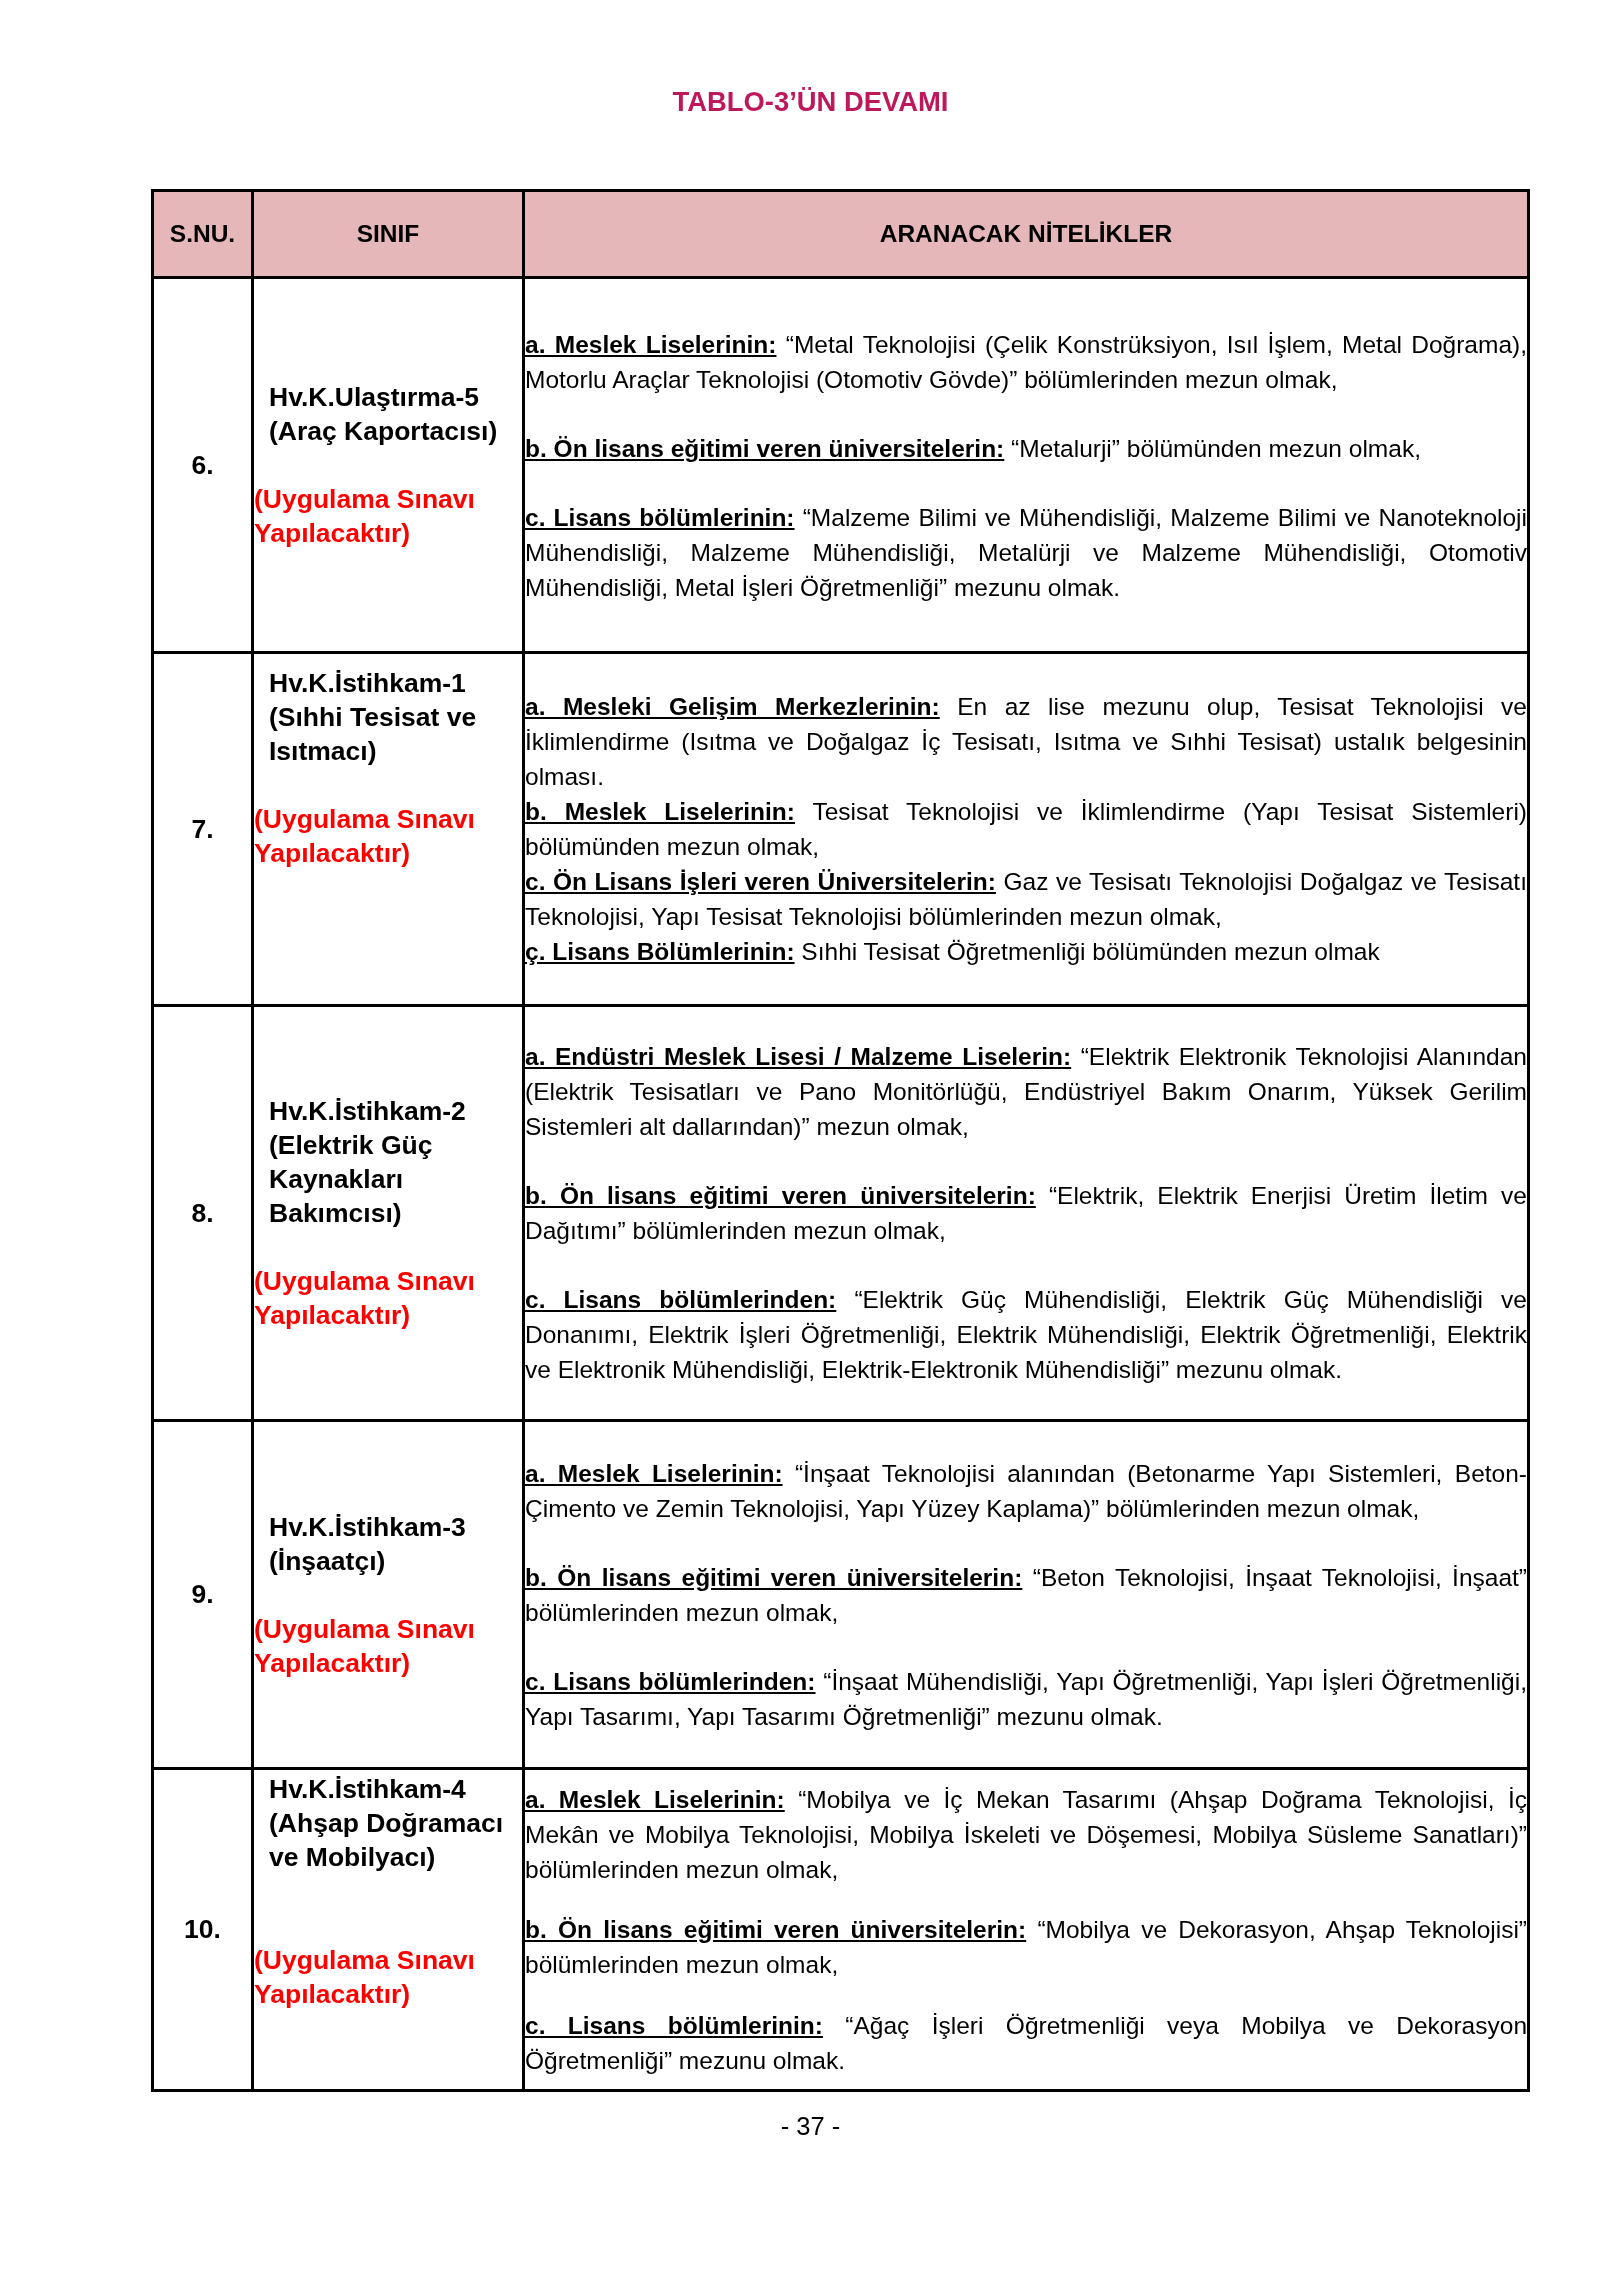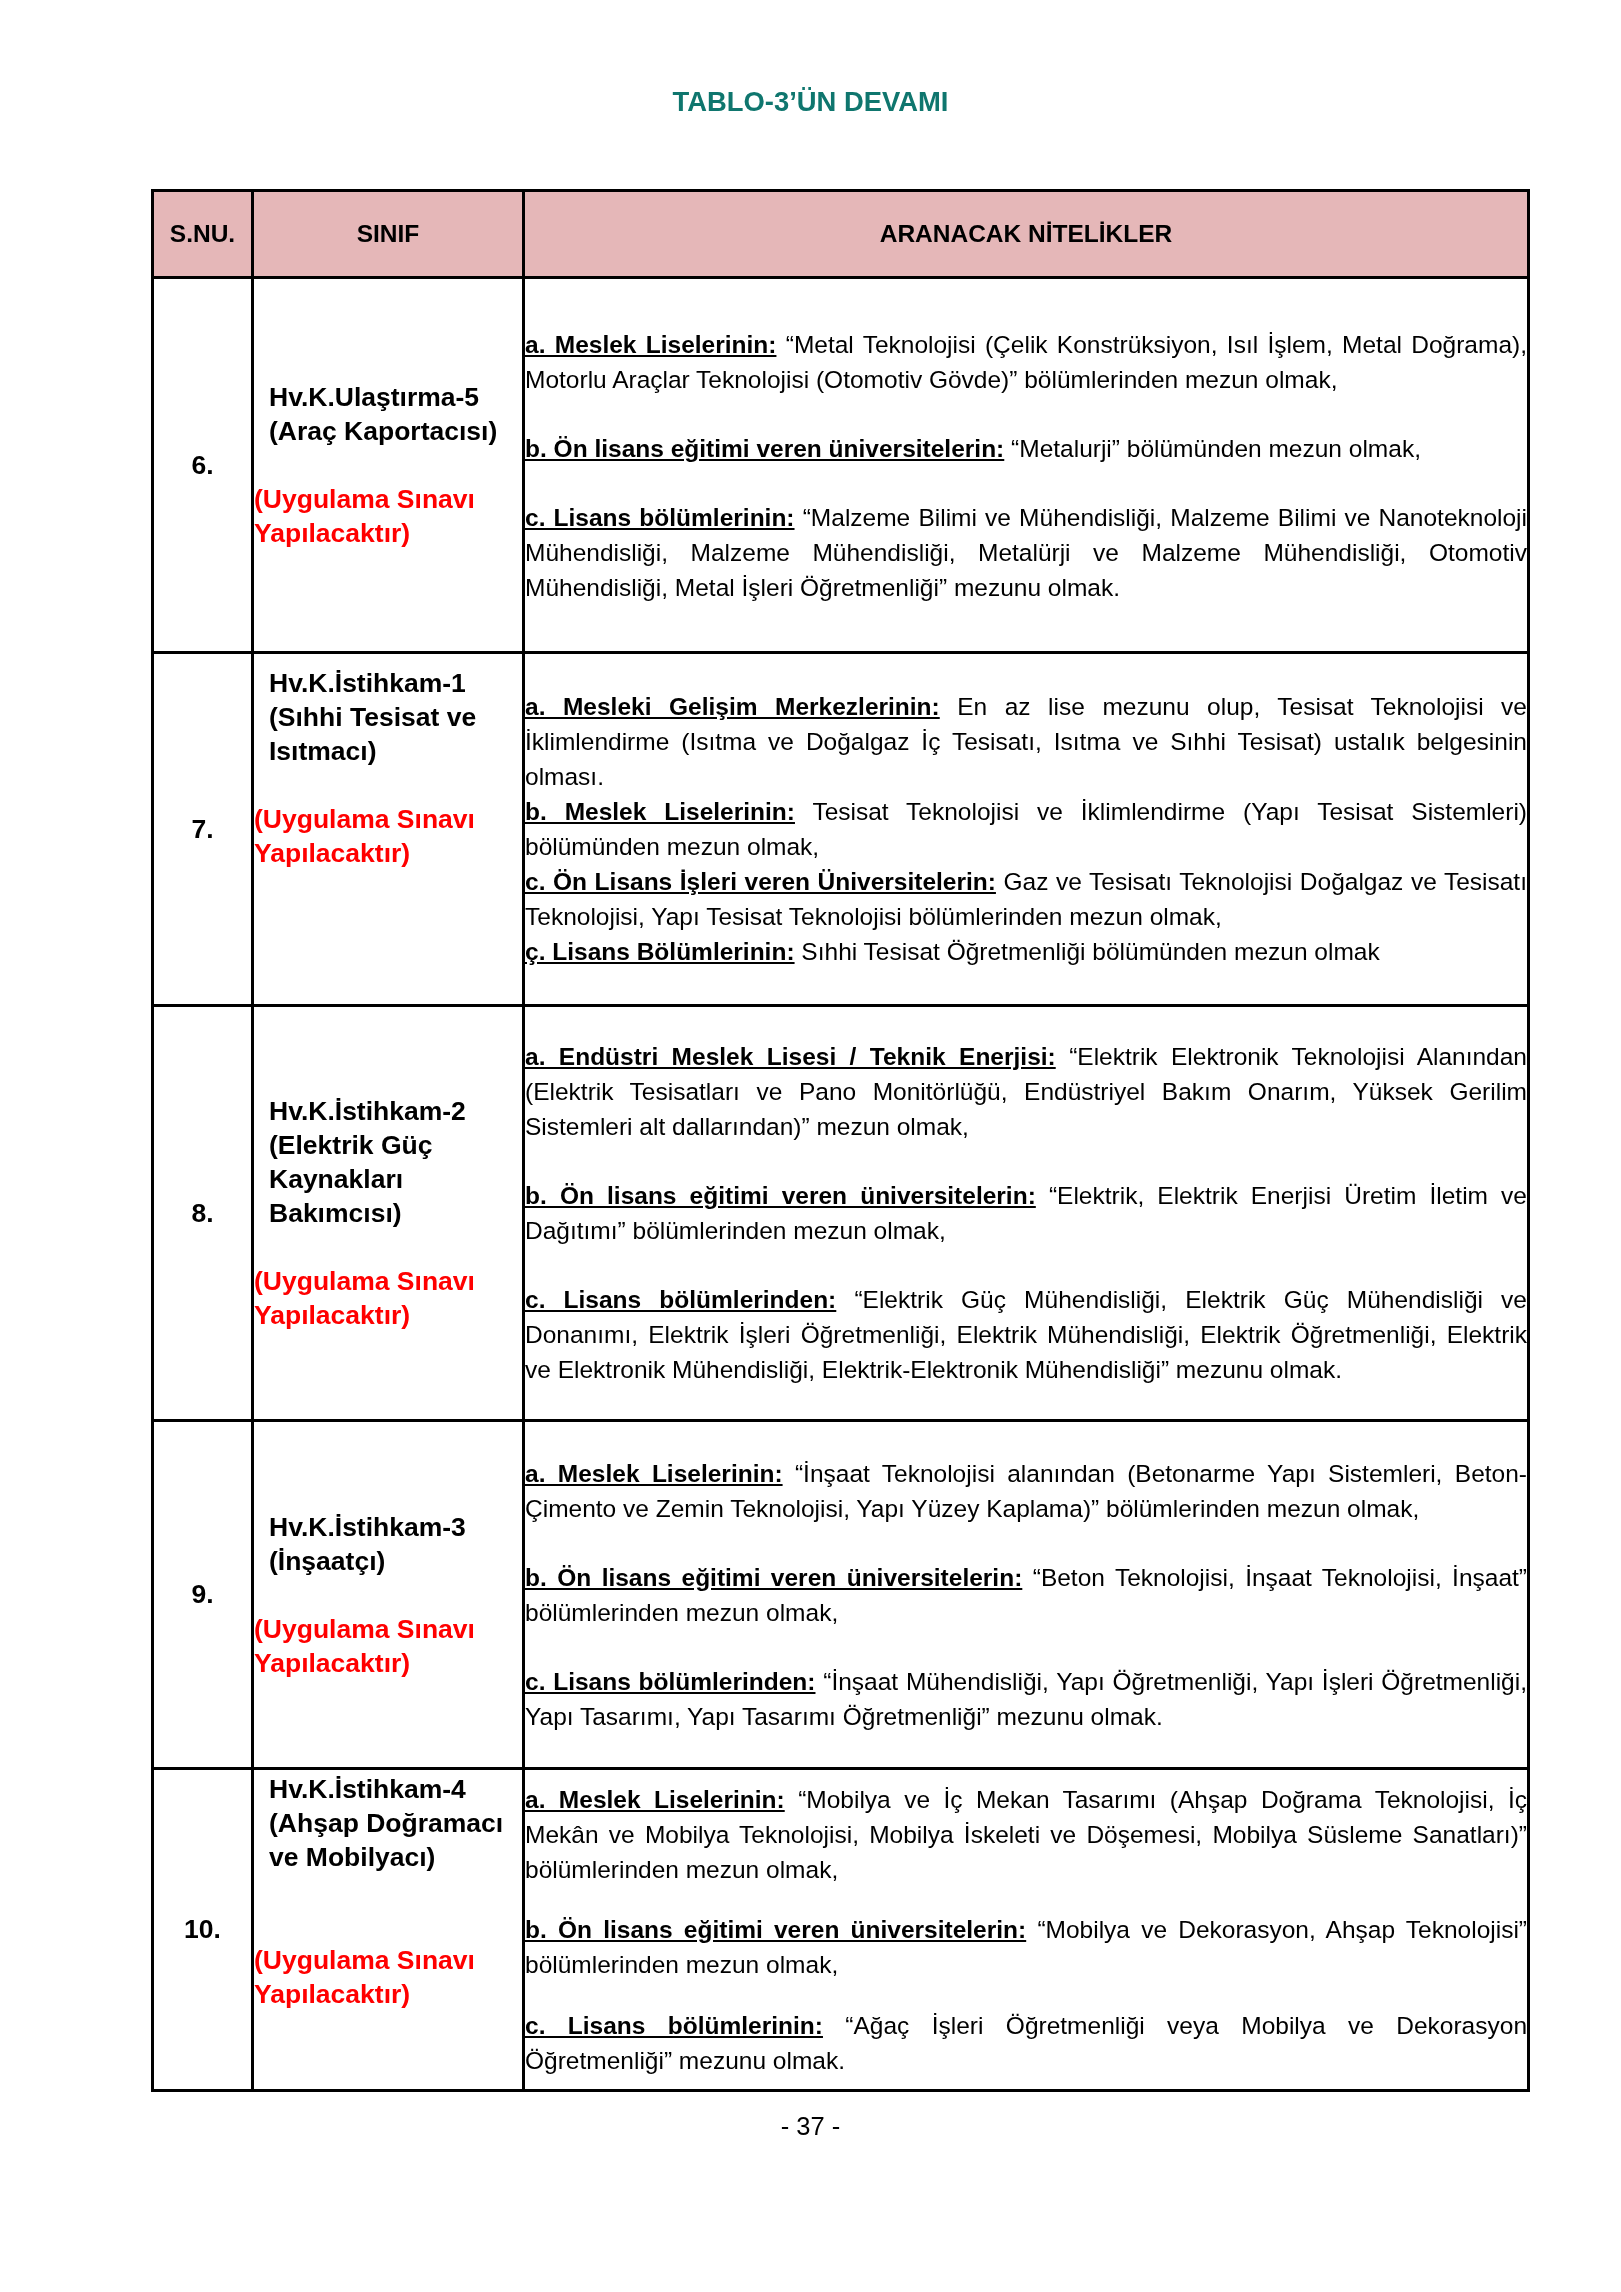--- a/index.html
+++ b/index.html
@@ -6,7 +6,7 @@
   body { width: 1621px; height: 2293px; position: relative; overflow: hidden;
          font-family: "Liberation Sans", "DejaVu Sans", sans-serif; color: #000; }
   .title { position: absolute; top: 86px; left: 0; width: 1621px; text-align: center;
-           font-size: 27.4px; font-weight: bold; color: #0f766e; letter-spacing: 0; }
+           font-size: 27.4px; font-weight: bold; color: #be185d; letter-spacing: 0; }
   table.main { position: absolute; top: 189px; left: 151px; width: 1375px;
                border-collapse: collapse; table-layout: fixed; border-radius: 16px; }
   table.main td, table.main th { border: 3.9px solid #000; padding: 0; vertical-align: middle; }

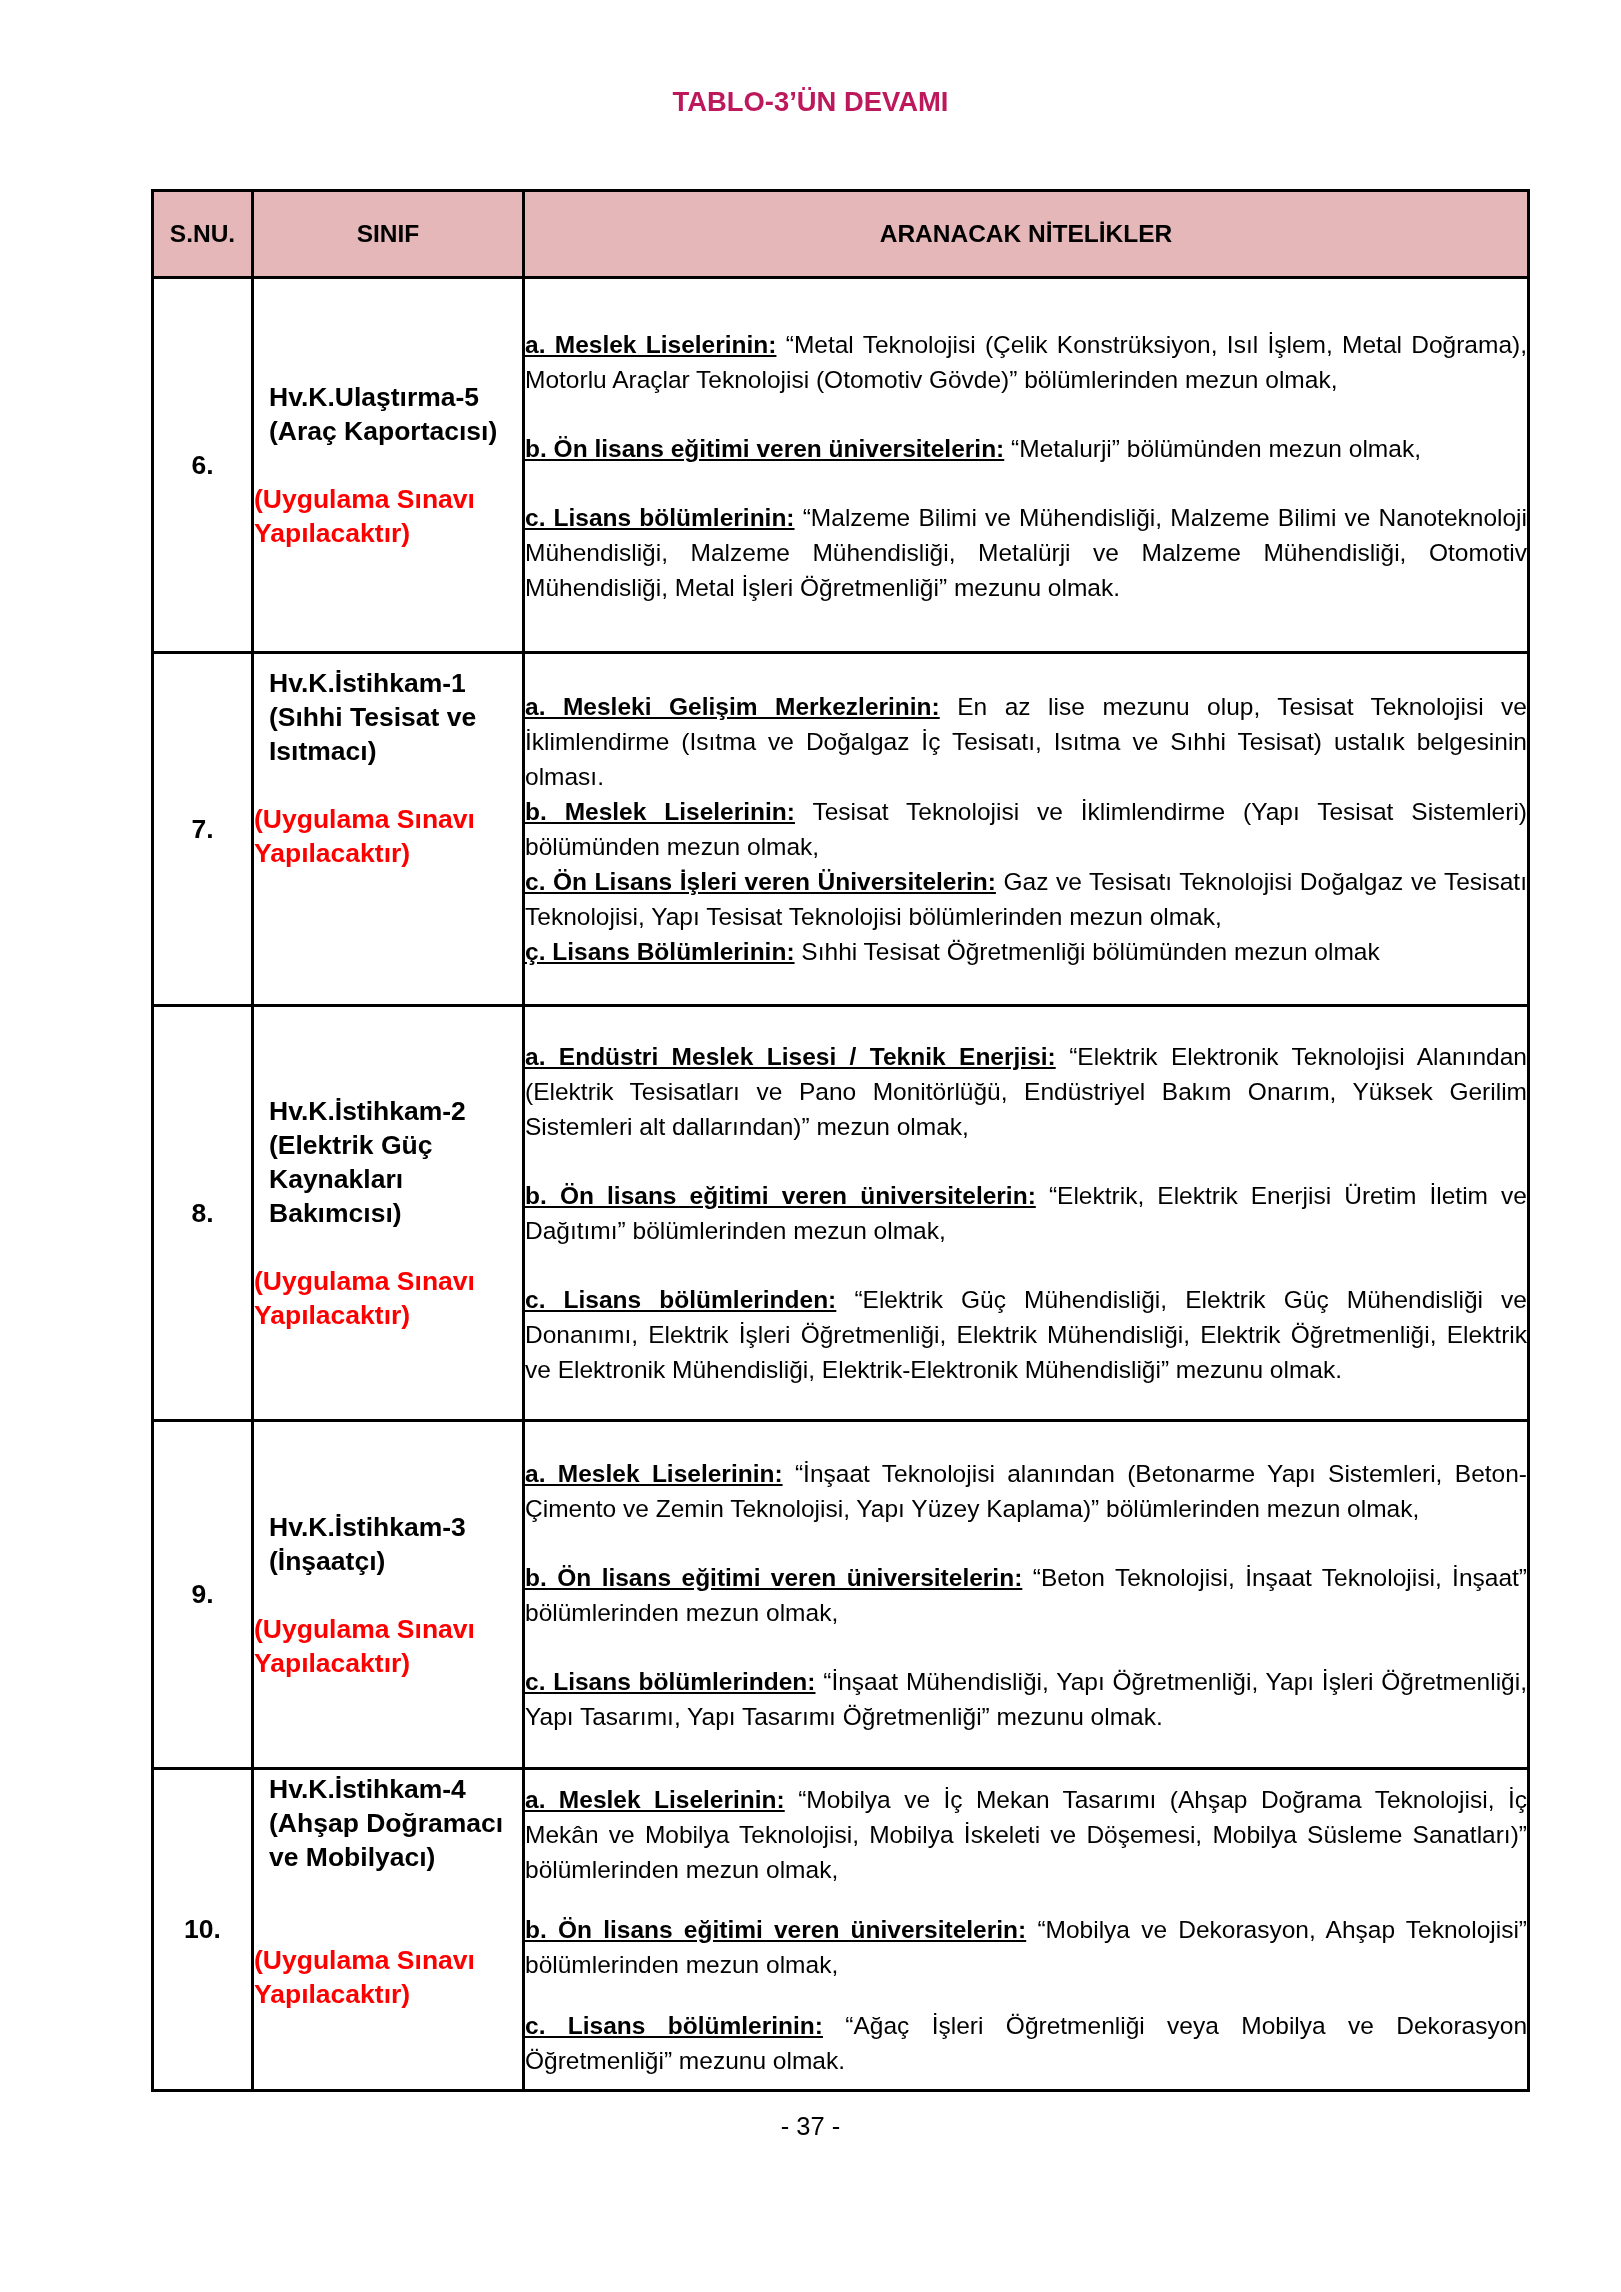--- a/index.html
+++ b/index.html
@@ -82,7 +82,7 @@
         <span class="exam">(Uygulama Sınavı Yapılacaktır)</span>
       </td>
       <td class="req">
-        <span class="para"><b>a. Endüstri Meslek Lisesi / Teknik Enerjisi:</b><span> “Elektrik Elektronik Teknolojisi Alanından (Elektrik Tesisatları ve Pano Monitörlüğü, Endüstriyel Bakım Onarım, Yüksek Gerilim Sistemleri alt dallarından)” mezun olmak,</span></span>
+        <span class="para"><b>a. Endüstri Meslek Lisesi / Malzeme Liselerin:</b><span> “Elektrik Elektronik Teknolojisi Alanından (Elektrik Tesisatları ve Pano Monitörlüğü, Endüstriyel Bakım Onarım, Yüksek Gerilim Sistemleri alt dallarından)” mezun olmak,</span></span>
         <span class="gap"></span>
         <span class="para"><b>b. Ön lisans eğitimi veren üniversitelerin:</b><span> “Elektrik, Elektrik Enerjisi Üretim İletim ve Dağıtımı” bölümlerinden mezun olmak,</span></span>
         <span class="gap"></span>

